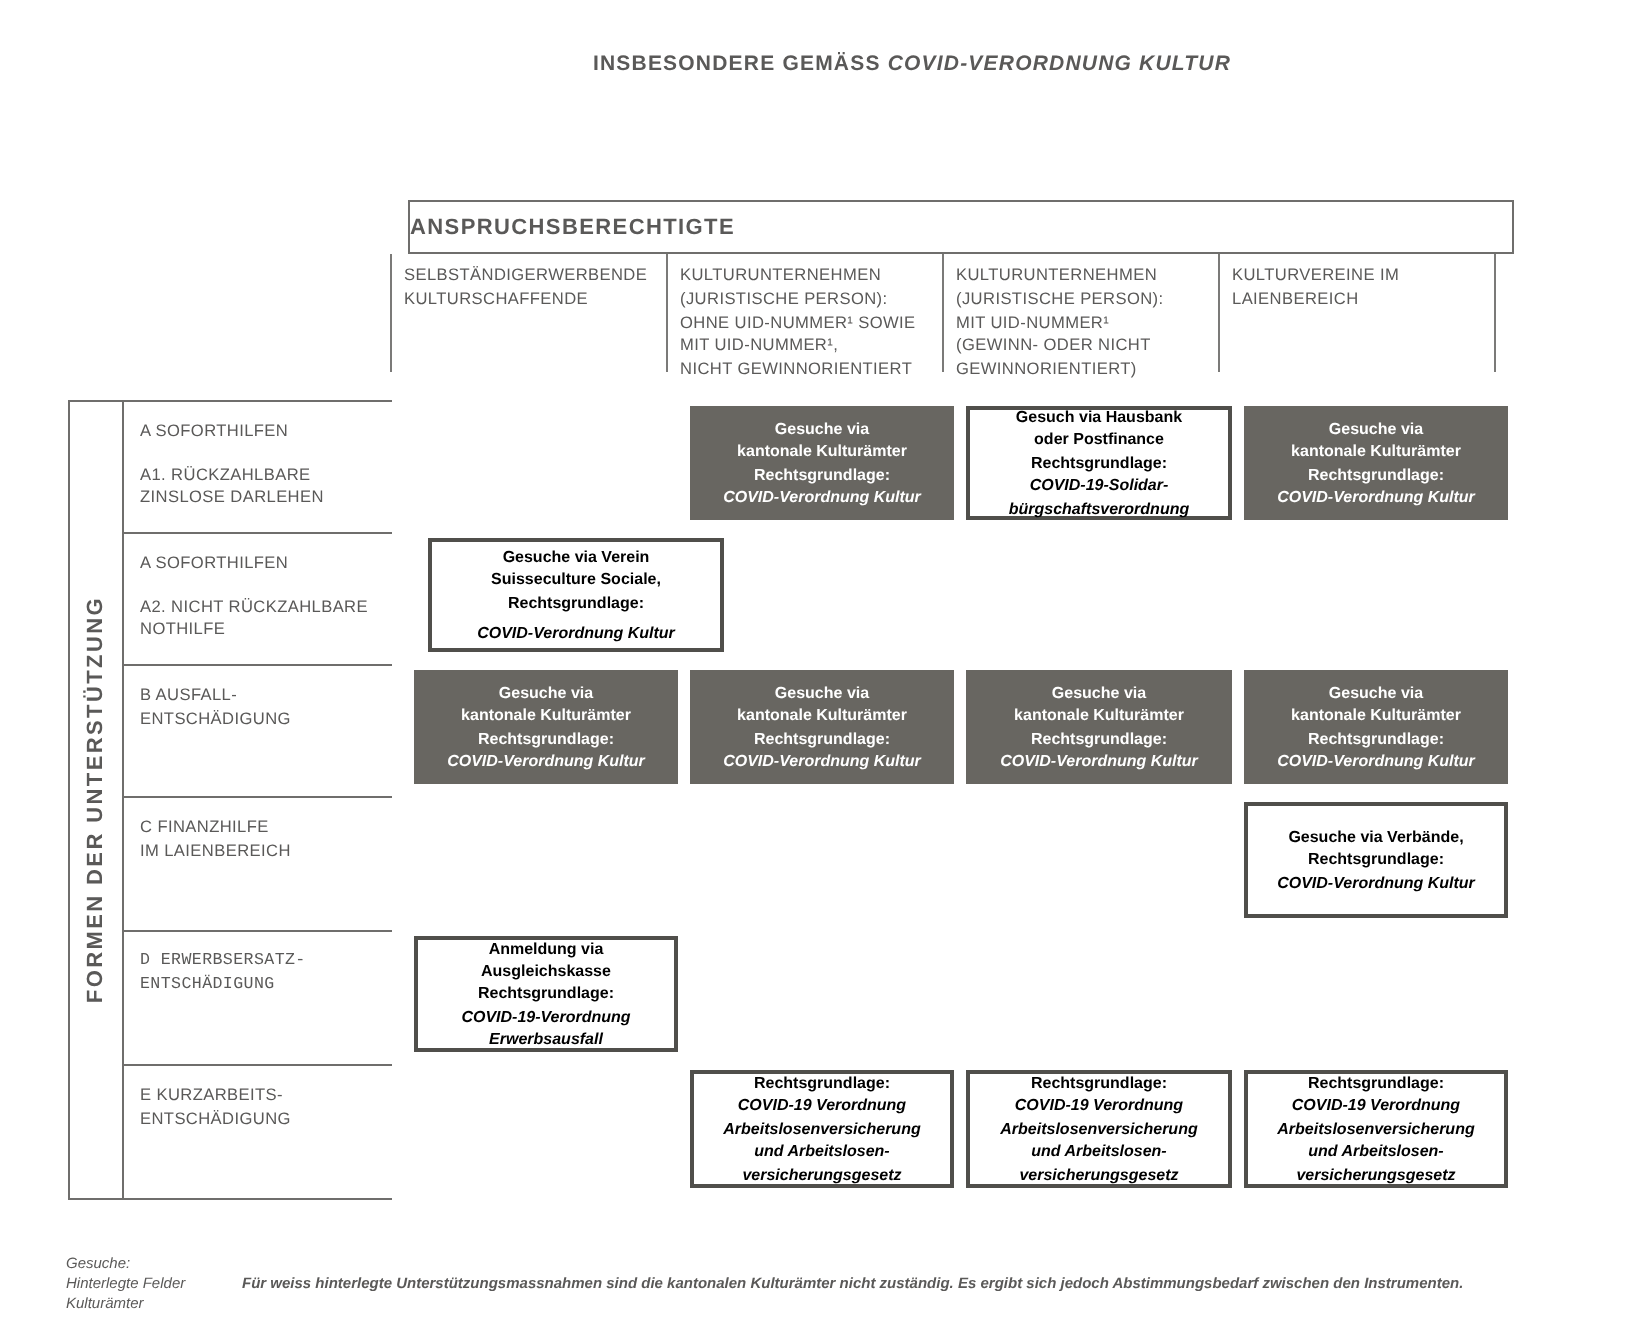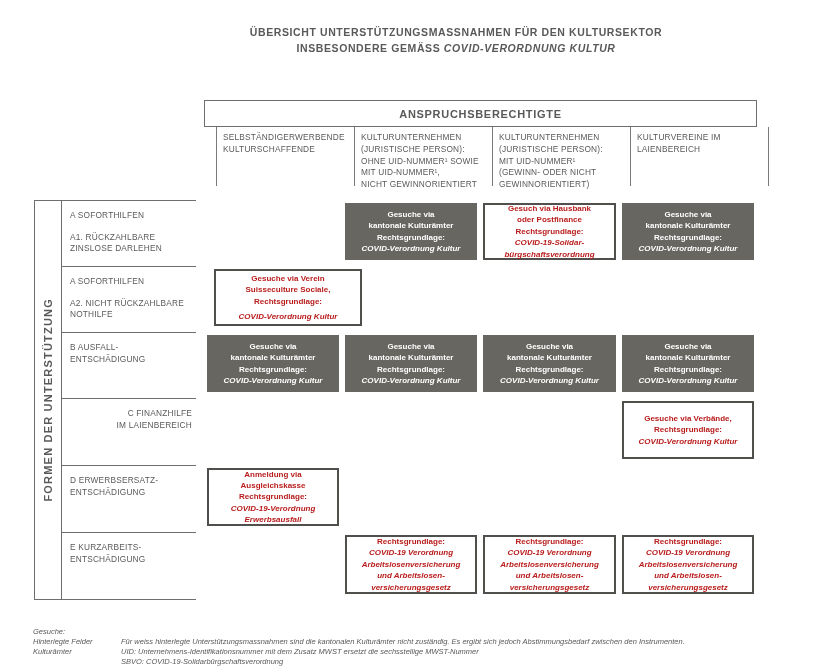--- a/index.html
+++ b/index.html
@@ -54,7 +54,6 @@
 <div class="canvas">
 
   <div class="title">
-    <div>ÜBERSICHT UNTERSTÜTZUNGSMASSNAHMEN FÜR DEN KULTURSEKTOR</div>
     <div><span>INSBESONDERE GEMÄSS </span><span class="it">COVID-VERORDNUNG KULTUR</span></div>
   </div>
 

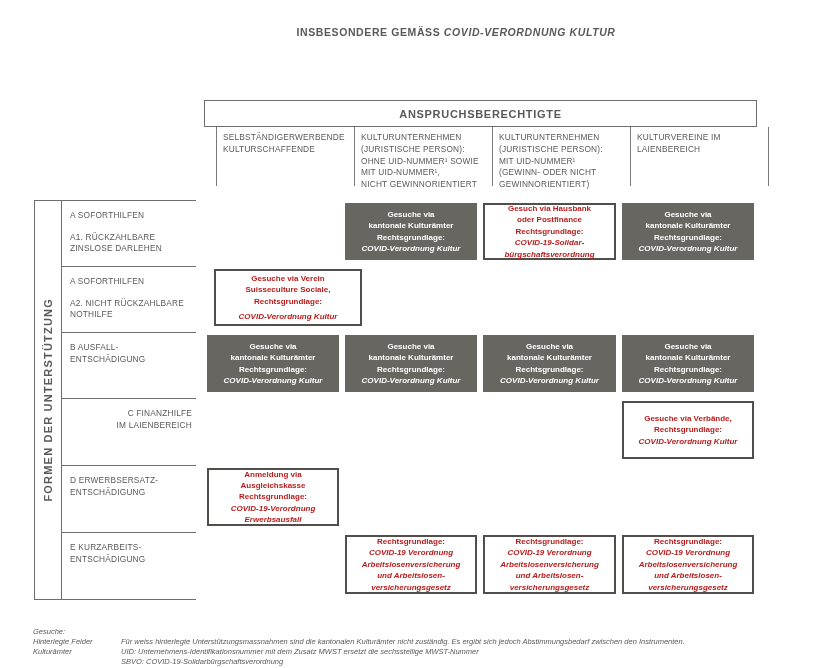--- a/index.html
+++ b/index.html
@@ -13,7 +13,7 @@
   .title .it{font-style:italic;}
   
   .anspruch{position:absolute;left:204px;top:100px;width:553px;height:27px;
-    border:1px solid #6f6e6c;box-sizing:border-box;display:flex;align-items:center;justify-content:center;
+    border:1px solid #6f6e6c;box-sizing:border-box;display:flex;align-items:center;justify-content:flex-start;
     font-size:11px;font-weight:bold;letter-spacing:.7px;}
   
   .colheads{position:absolute;left:216px;top:127px;width:553px;height:59px;

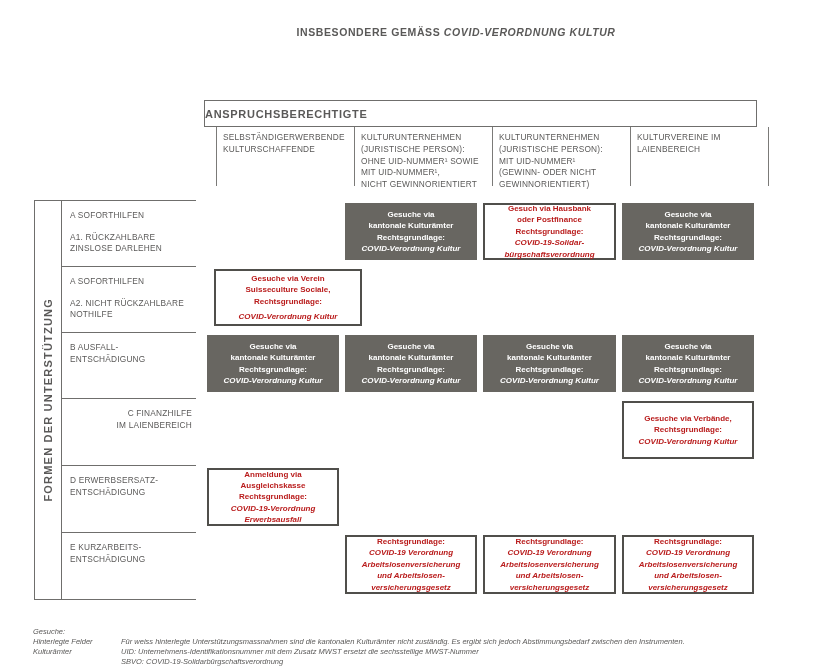--- a/index.html
+++ b/index.html
@@ -16,7 +16,7 @@
     border:1px solid #6f6e6c;box-sizing:border-box;display:flex;align-items:center;justify-content:flex-start;
     font-size:11px;font-weight:bold;letter-spacing:.7px;}
   
-  .colheads{position:absolute;left:216px;top:127px;width:553px;height:59px;
+  .colheads{position:absolute;left:195px;top:127px;width:553px;height:59px;
     display:flex;border-left:1px solid #7b7a78;border-right:1px solid #7b7a78;box-sizing:border-box;}
   .colhead{flex:1;border-right:1px solid #7b7a78;box-sizing:border-box;
     padding:5px 4px 0 6px;font-size:8.3px;line-height:1.42;letter-spacing:.2px;white-space:pre-line;}

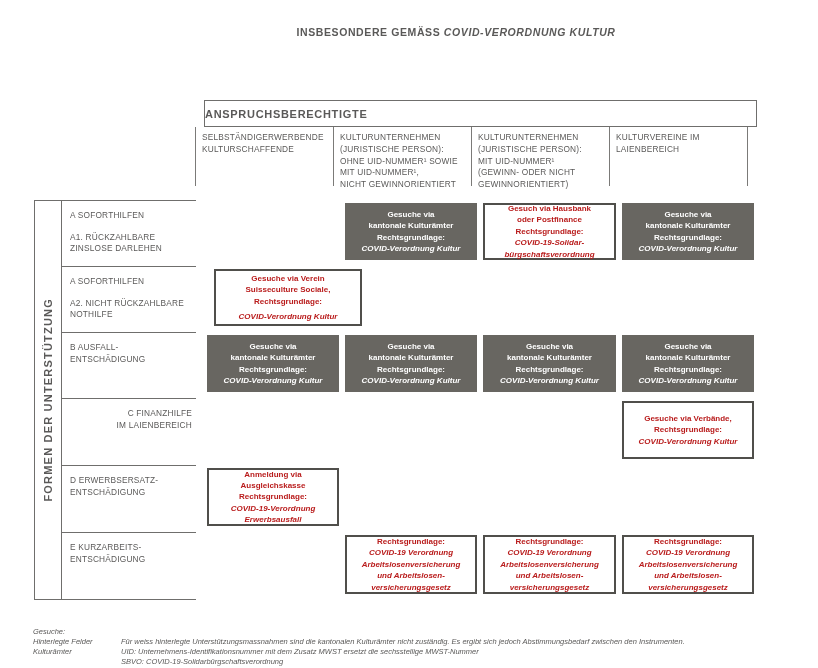--- a/index.html
+++ b/index.html
@@ -40,7 +40,7 @@
   .cell .c-pre,.cell .c-legal{font-size:8px;line-height:1.42;font-weight:bold;white-space:pre-line;}
   .cell .c-legal{font-style:italic;}
   .cell.dark{background:#686661;color:#ffffff;}
-  .cell.light{background:#ffffff;border:2px solid #504f4b;color:#b91c1c;}
+  .cell.light{background:#ffffff;border:2px solid #504f4b;color:#000000;}
   
   .footer{position:absolute;left:33px;top:627px;width:780px;
     font-size:7.5px;font-style:italic;line-height:1.32;color:#5a5958;}

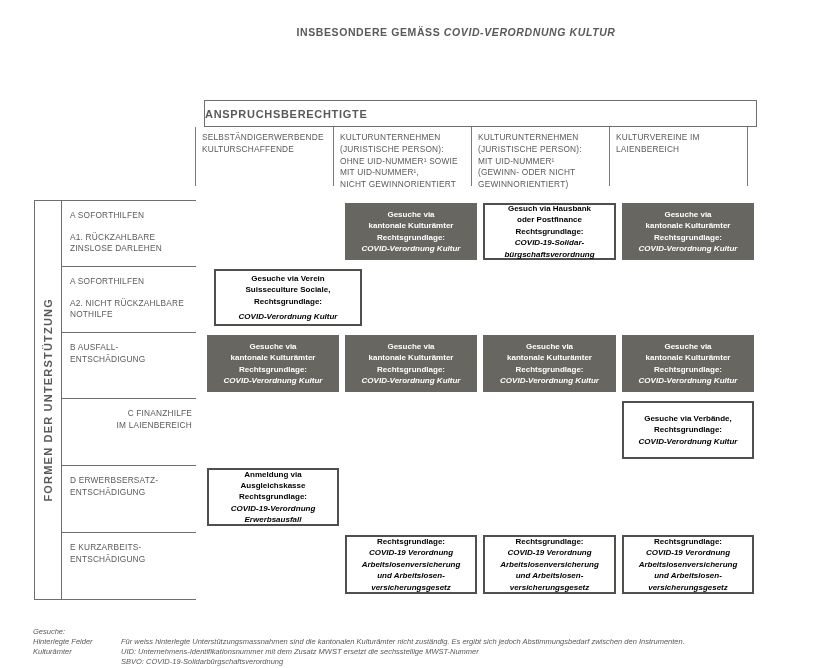--- a/index.html
+++ b/index.html
@@ -97,7 +97,7 @@
         <div class="rl-t">B AUSFALL-
 ENTSCHÄDIGUNG</div>
       </div>
-      <div class="rowlabel" style="height: 67px; text-align: right;">
+      <div class="rowlabel" style="height: 67px;">
         <div class="rl-t">C FINANZHILFE
 IM LAIENBEREICH</div>
       </div>

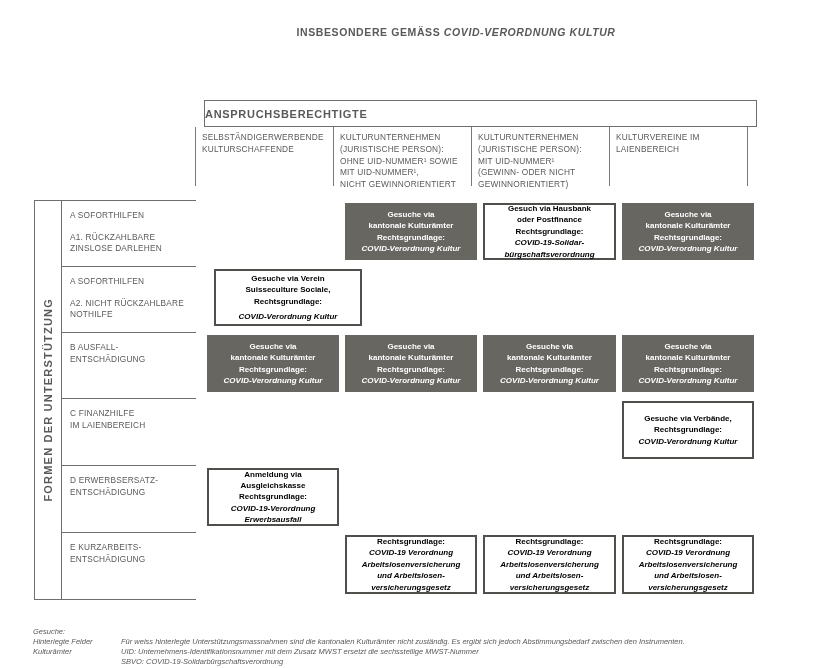--- a/index.html
+++ b/index.html
@@ -101,7 +101,7 @@
         <div class="rl-t">C FINANZHILFE
 IM LAIENBEREICH</div>
       </div>
-      <div class="rowlabel" style="height: 67px;">
+      <div class="rowlabel" style="height: 67px; font-family: Liberation Mono, monospace;">
         <div class="rl-t">D ERWERBSERSATZ-
 ENTSCHÄDIGUNG</div>
       </div>

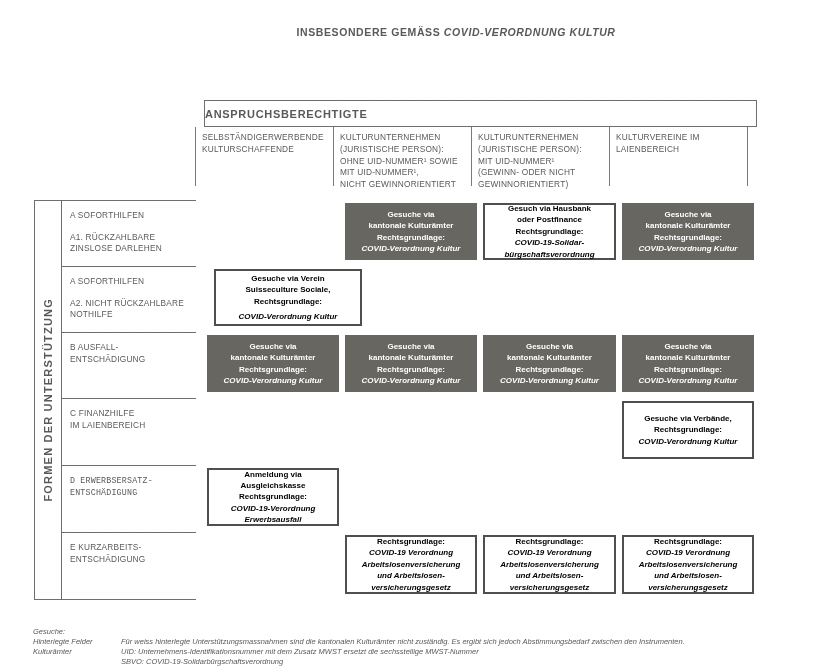--- a/index.html
+++ b/index.html
@@ -46,7 +46,7 @@
     font-size:7.5px;font-style:italic;line-height:1.32;color:#5a5958;}
   .foot-grid{display:grid;grid-template-columns:88px 1fr;column-gap:0;}
   .foot-label{white-space:pre-line;}
-  .foot-text{white-space:pre-line;}
+  .foot-text{white-space:pre-line;font-weight:bold;}
 </style>
 </head>
 <body>

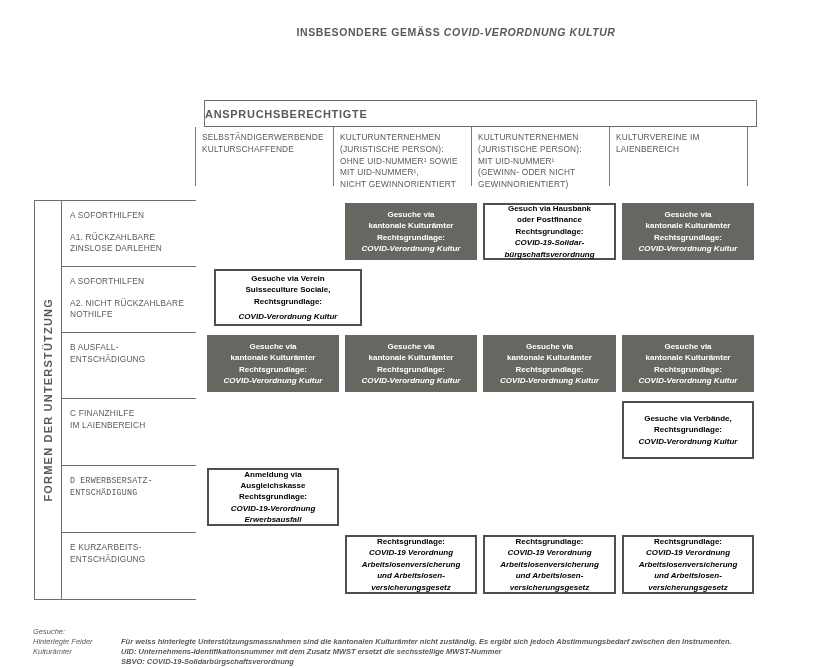--- a/index.html
+++ b/index.html
@@ -202,8 +202,6 @@
       <div class="foot-label">Hinterlegte Felder</div>
       <div class="foot-text">Für weiss hinterlegte Unterstützungsmassnahmen sind die kantonalen Kulturämter nicht zuständig. Es ergibt sich jedoch Abstimmungsbedarf zwischen den Instrumenten.</div>
       <div class="foot-label">Kulturämter</div>
-      <div class="foot-text">UID: Unternehmens-Identifikationsnummer mit dem Zusatz MWST ersetzt die sechsstellige MWST-Nummer
-SBVO: COVID-19-Solidarbürgschaftsverordnung</div>
     </div>
   </div>
 

